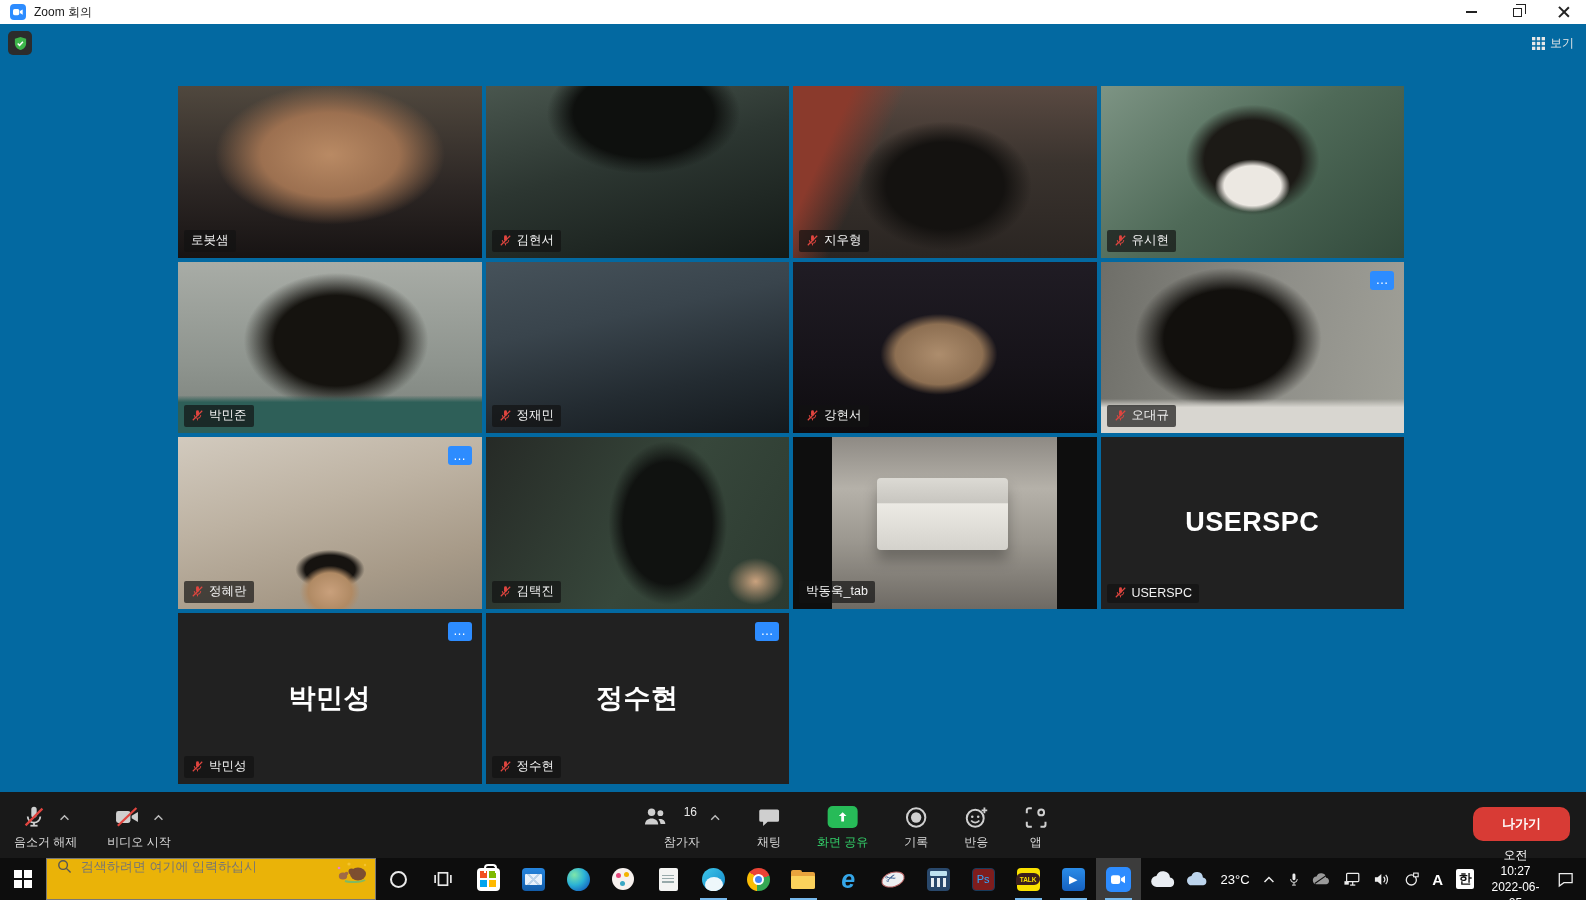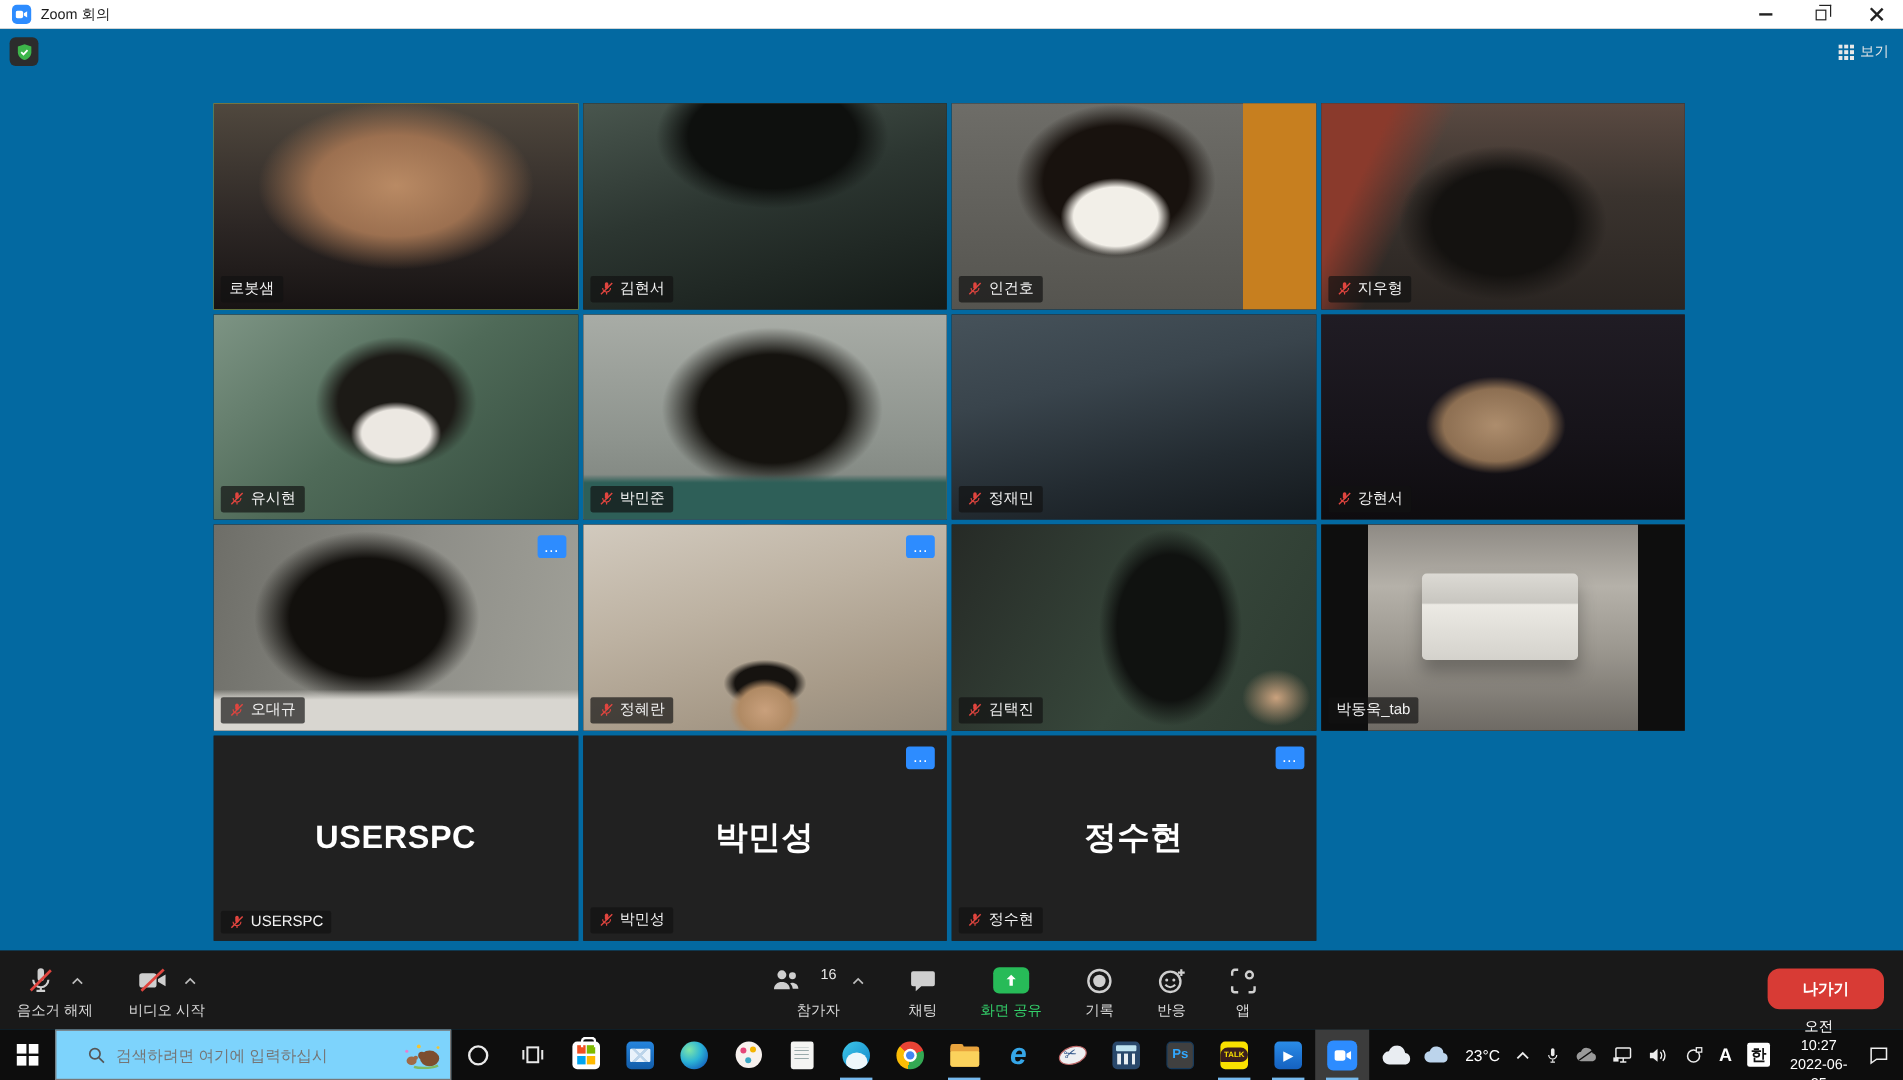--- a/index.html
+++ b/index.html
@@ -246,15 +246,6 @@
       </div>
     </div>
 
-    <div class="tile">
-      <div class="vid v4"></div>
-      <div class="name-label">
-        <svg width="13" height="13" viewBox="0 0 16 16">
-            <use href="#g-mic-muted"></use>
-          </svg>
-        <span>인건호</span>
-      </div>
-    </div>
 
     <div class="tile">
       <div class="vid v5"></div>

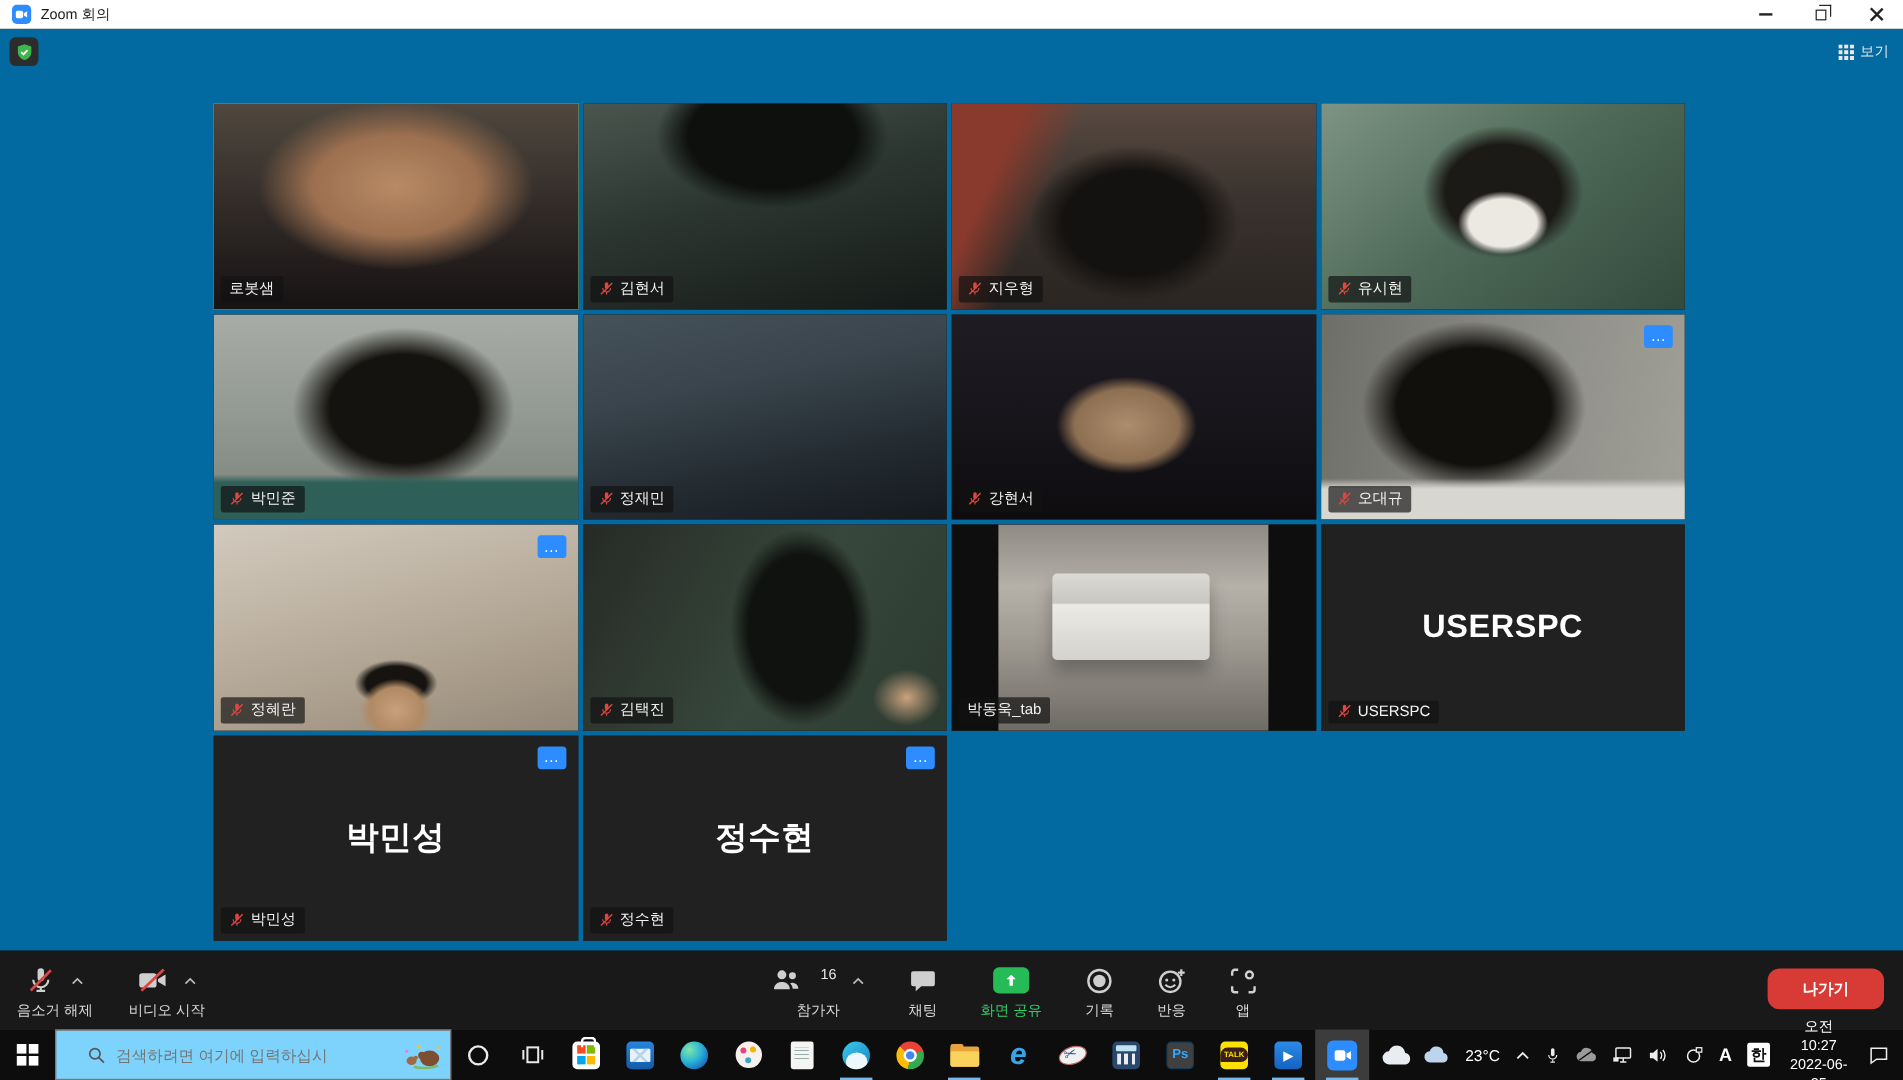--- a/index.html
+++ b/index.html
@@ -103,8 +103,8 @@
   .start { width:48px; height:100%; display:flex; align-items:center; justify-content:center; }
   .start-logo { display:grid; grid-template-columns:8px 8px; grid-template-rows:8px 8px; gap:1.5px; }
   .start-logo span { background:#fdfdfd; }
-  .searchbox { width:345px; height:100%; background:#7dd3fc; border:1px solid #777; display:flex; align-items:center;
-    padding:0 6px 0 26px; gap:9px; }
+  .searchbox { width:345px; height:100%; background:#eab308; border:1px solid #777; display:flex; align-items:flex-start;
+    padding:0 6px 0 10px; gap:9px; }
   .searchbox input { flex:1; border:none; background:transparent; outline:none; font-size:13px; color:#444;
     font-family:"Liberation Sans","DejaVu Sans",sans-serif; }
   .tb-apps { display:flex; height:100%; }

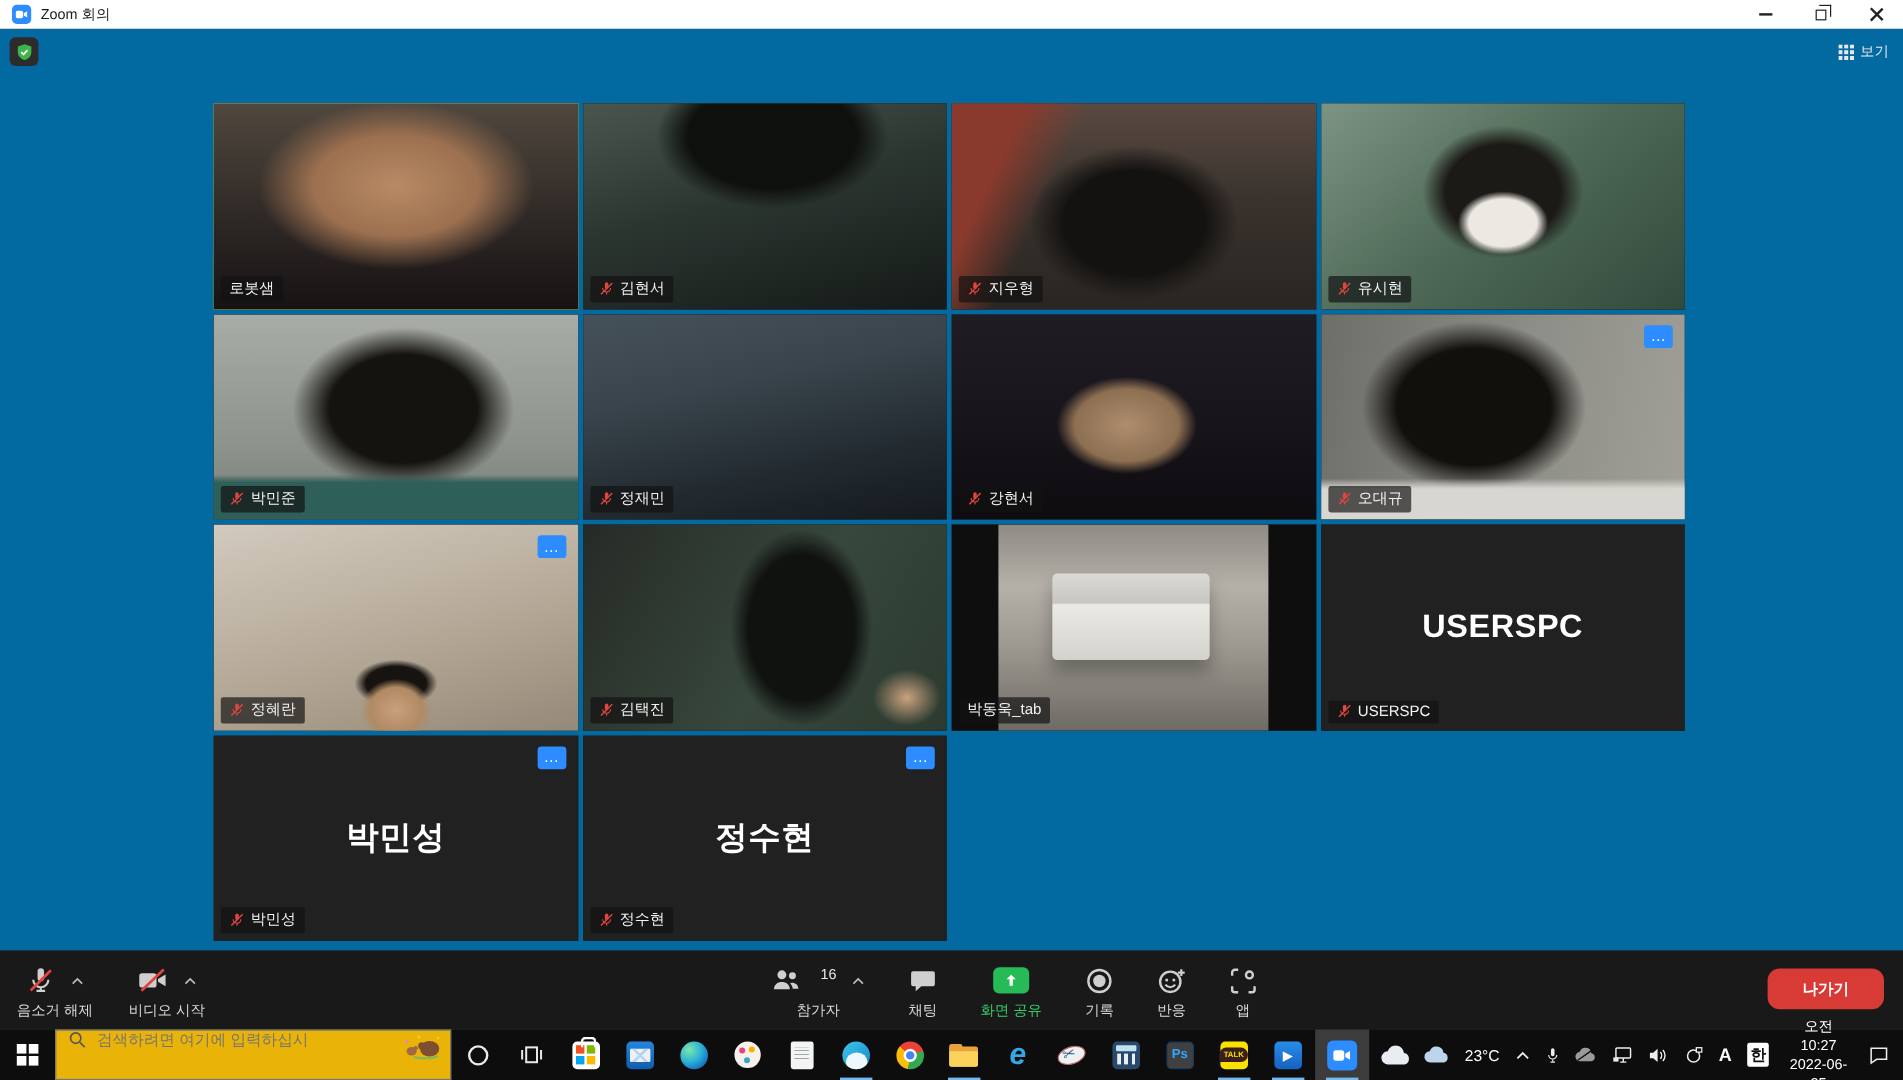--- a/index.html
+++ b/index.html
@@ -128,7 +128,7 @@
   .folder::after { content:""; position:absolute; left:0; top:0; width:11px; height:6px; background:#e8a33d; border-radius:2px 2px 0 0; }
   .folder .front { position:absolute; left:0; bottom:0; width:24px; height:13px; background:#fbd25c; border-radius:1px 1px 2px 2px; z-index:2; }
   .ie-e { color:#35a6e8; font-size:25px; font-weight:700; font-style:italic; line-height:20px; }
-  .ps-sq { background:#404040; border:1px solid #173b5c; color:#31a8ff; font-weight:700; font-size:11px; }
+  .ps-sq { background:#7f1d1d; border:1px solid #173b5c; color:#31a8ff; font-weight:400; font-size:11px; }
   .kakao-sq { background:#fae100; }
   .kakao-bub { background:#3a1e1d; color:#fae100; font-size:6.5px; font-weight:700; padding:2.5px 3.5px; border-radius:6px 6px 6px 1px; }
   .movie-sq { background:linear-gradient(180deg,#2a8ce8,#1561c0); color:#fff; font-size:11px; }

